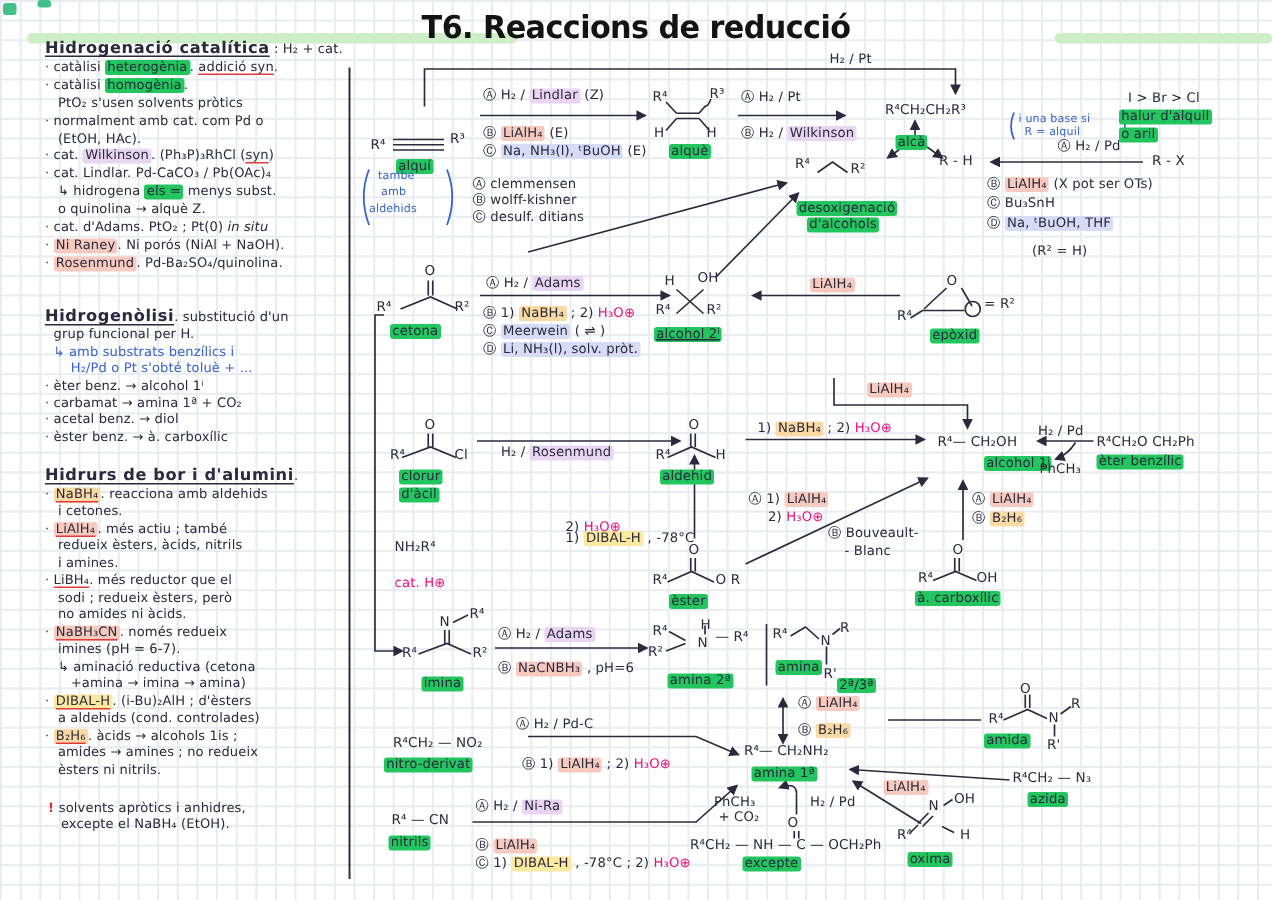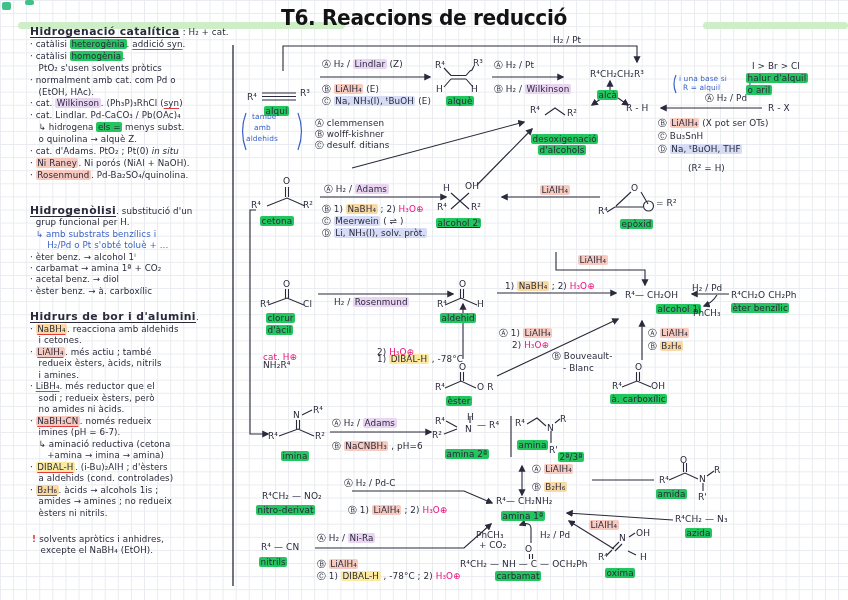--- a/index.html
+++ b/index.html
@@ -297,7 +297,7 @@
     <div class="lbl" style="left: 648px; top: 328px;"><span>Ⓐ </span><span class="p">LiAlH₄</span></div>
     <div class="lbl" style="left: 648px; top: 341px;"><span>Ⓑ </span><span class="or">B₂H₆</span></div>
     <div class="lbl f" style="left: 263px; top: 360px;"><span>NH₂R⁴</span></div>
-    <div class="lbl mg" style="left: 263px; top: 352px;"><span>cat. H⊕</span></div>
+    <div class="lbl mg" style="left: 263px; top: 384px;"><span>cat. H⊕</span></div>
     <div class="lbl f" style="left: 293px; top: 410px;"><span>N</span></div>
     <div class="lbl f" style="left: 313px; top: 405px;"><span>R⁴</span></div>
     <div class="lbl f" style="left: 268px; top: 431px;"><span>R⁴</span></div>

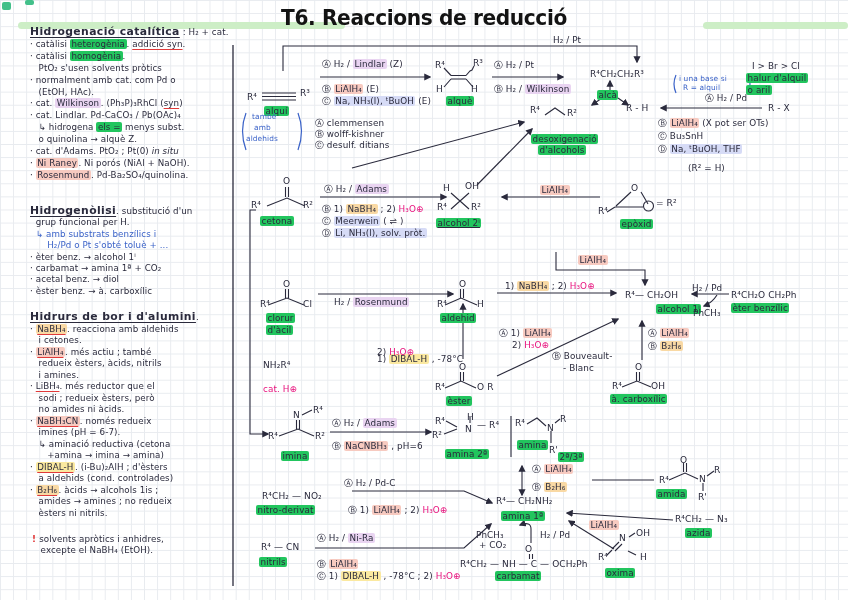--- a/index.html
+++ b/index.html
@@ -341,7 +341,7 @@
     <div class="lbl" style="left: 540px; top: 530px;"><span>H₂ / Pd</span></div>
     <div class="lbl f" style="left: 525px; top: 544px;"><span>O</span></div>
     <div class="lbl f" style="left: 460px; top: 559px;"><span>R⁴CH₂ — NH — C — OCH₂Ph</span></div>
-    <div class="lbl" style="left: 495px; top: 571px;"><span class="g">carbamat</span></div>
+    <div class="lbl" style="left: 495px; top: 571px;"><span class="g">excepte</span></div>
     <div class="lbl" style="left: 589px; top: 520px;"><span class="p">LiAlH₄</span></div>
     <div class="lbl f" style="left: 675px; top: 514px;"><span>R⁴CH₂ — N₃</span></div>
     <div class="lbl" style="left: 685px; top: 528px;"><span class="g">azida</span></div>

